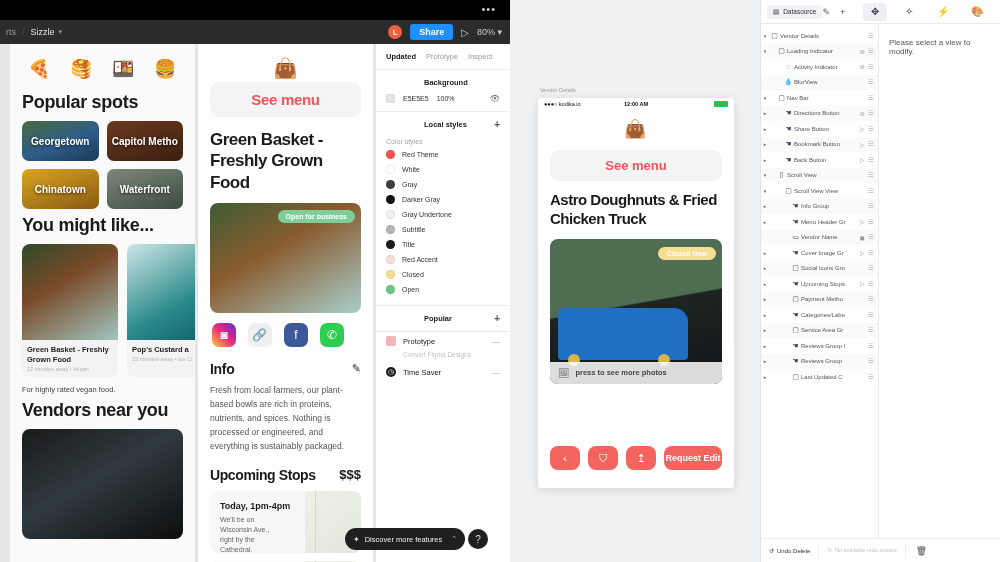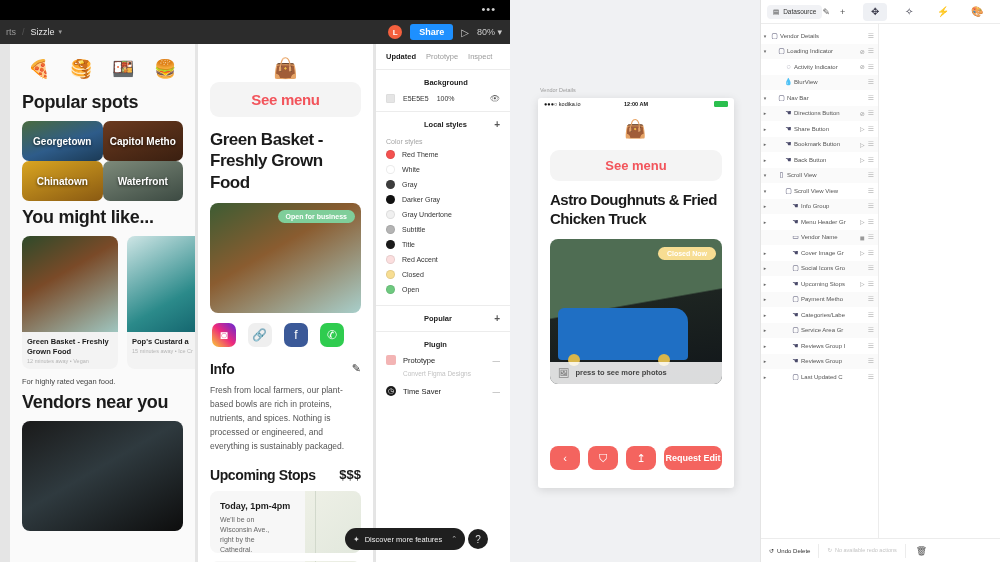--- a/index.html
+++ b/index.html
@@ -595,6 +595,9 @@
             <span class="lhand">☰</span>
           </div>
         </div>
+      <div class="right-pane">
+        <div class="rp-msg">Please select a view to modify.</div>
+      </div>
     </div>
     <div class="kod-foot">
       <div class="undo">

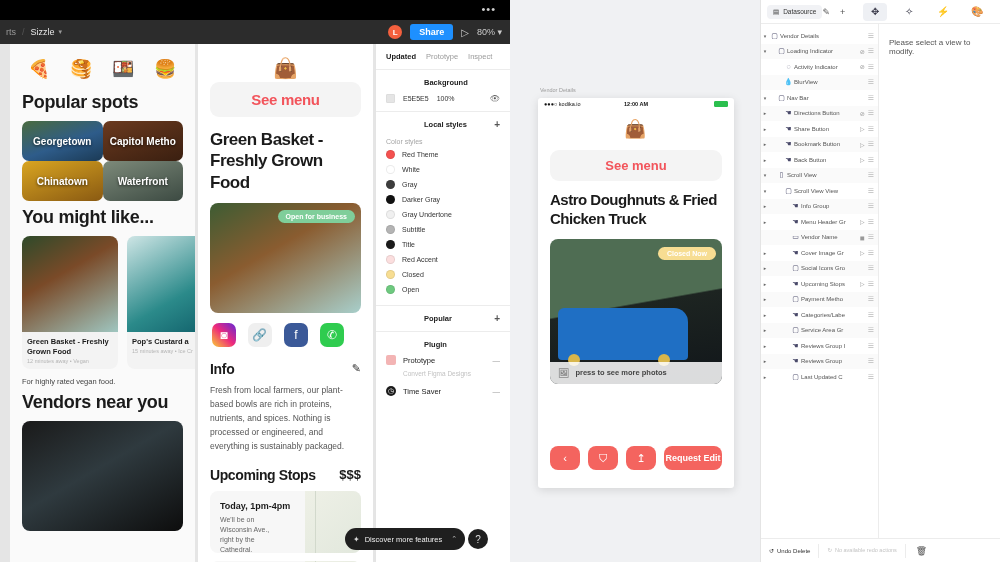--- a/index.html
+++ b/index.html
@@ -36,7 +36,7 @@
   
   .emoji-row { display:flex; justify-content:space-around; padding:14px 8px 6px; font-size:18px; }
   .secth { font-size:18px; font-weight:bold; color:#1b1b1b; margin:6px 12px 8px; letter-spacing:-0.3px;}
-  .spot-grid { display:grid; grid-template-columns:1fr 1fr; padding:0 12px; }
+  .spot-grid { display:grid; grid-template-columns:1fr 1fr; gap:8px; padding:0 12px; }
   .spot { height:40px; border-radius:7px; display:flex; align-items:center; justify-content:center;
      color:#fff; font-size:10px; font-weight:bold; text-shadow:0 1px 3px rgba(0,0,0,.7); position:relative; overflow:hidden;}
   .sp1 { background:linear-gradient(160deg,#4a6b3f,#2e5c8a 55%,#1b3a55); }

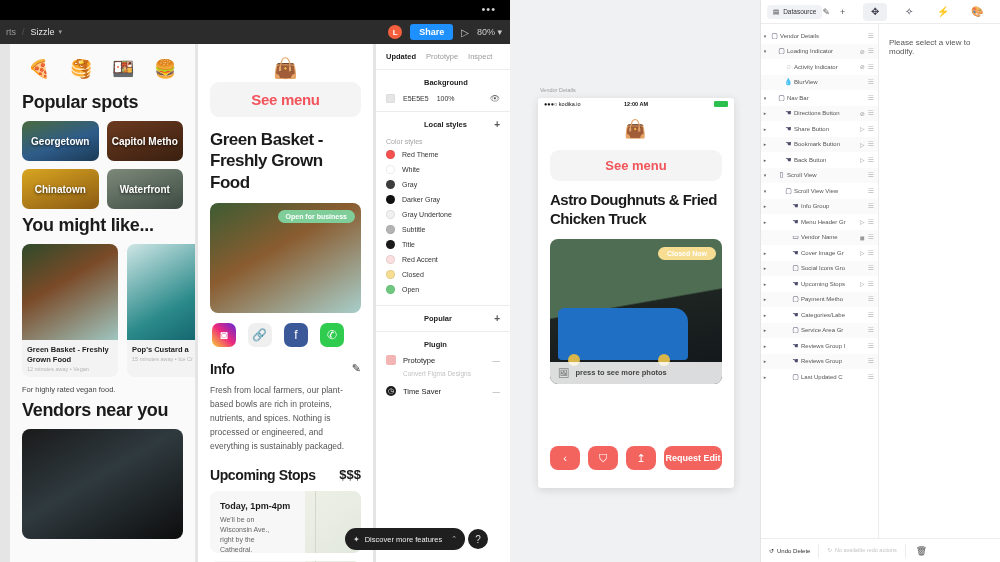--- a/index.html
+++ b/index.html
@@ -333,11 +333,6 @@
           <span class="plus">+</span>
         </div>
       </div>
-      <div class="sect" style="border-bottom:none;padding-bottom:2px;">
-        <div class="sect-h">
-            <span>Plugin</span>
-          </div>
-      </div>
       <div class="plug-row">
         <span class="plug-ico" style="background:#f3b4b4"></span>
         <span>Prototype</span>

